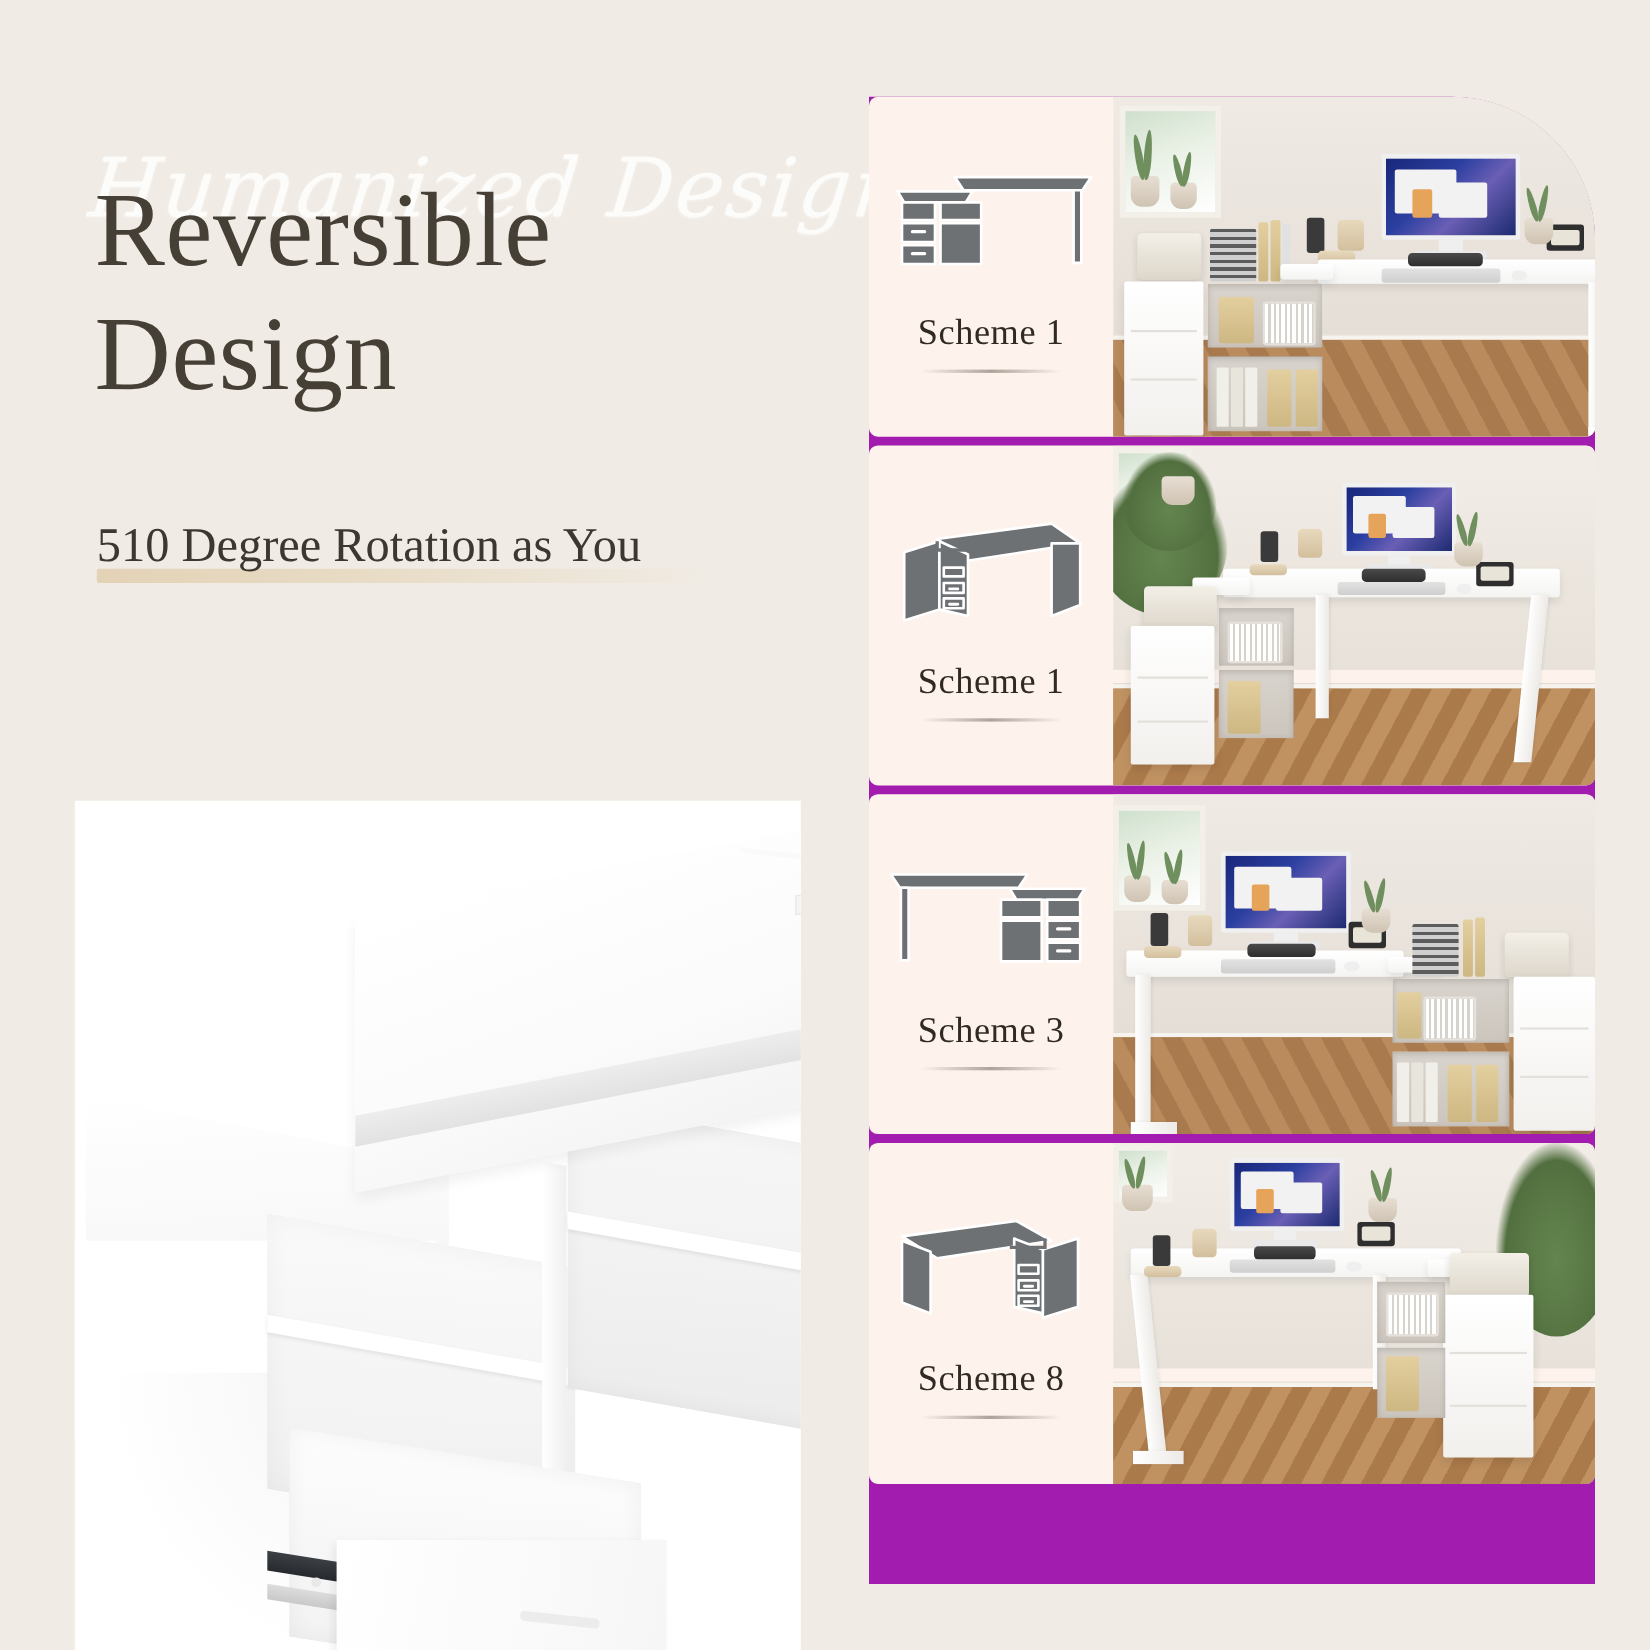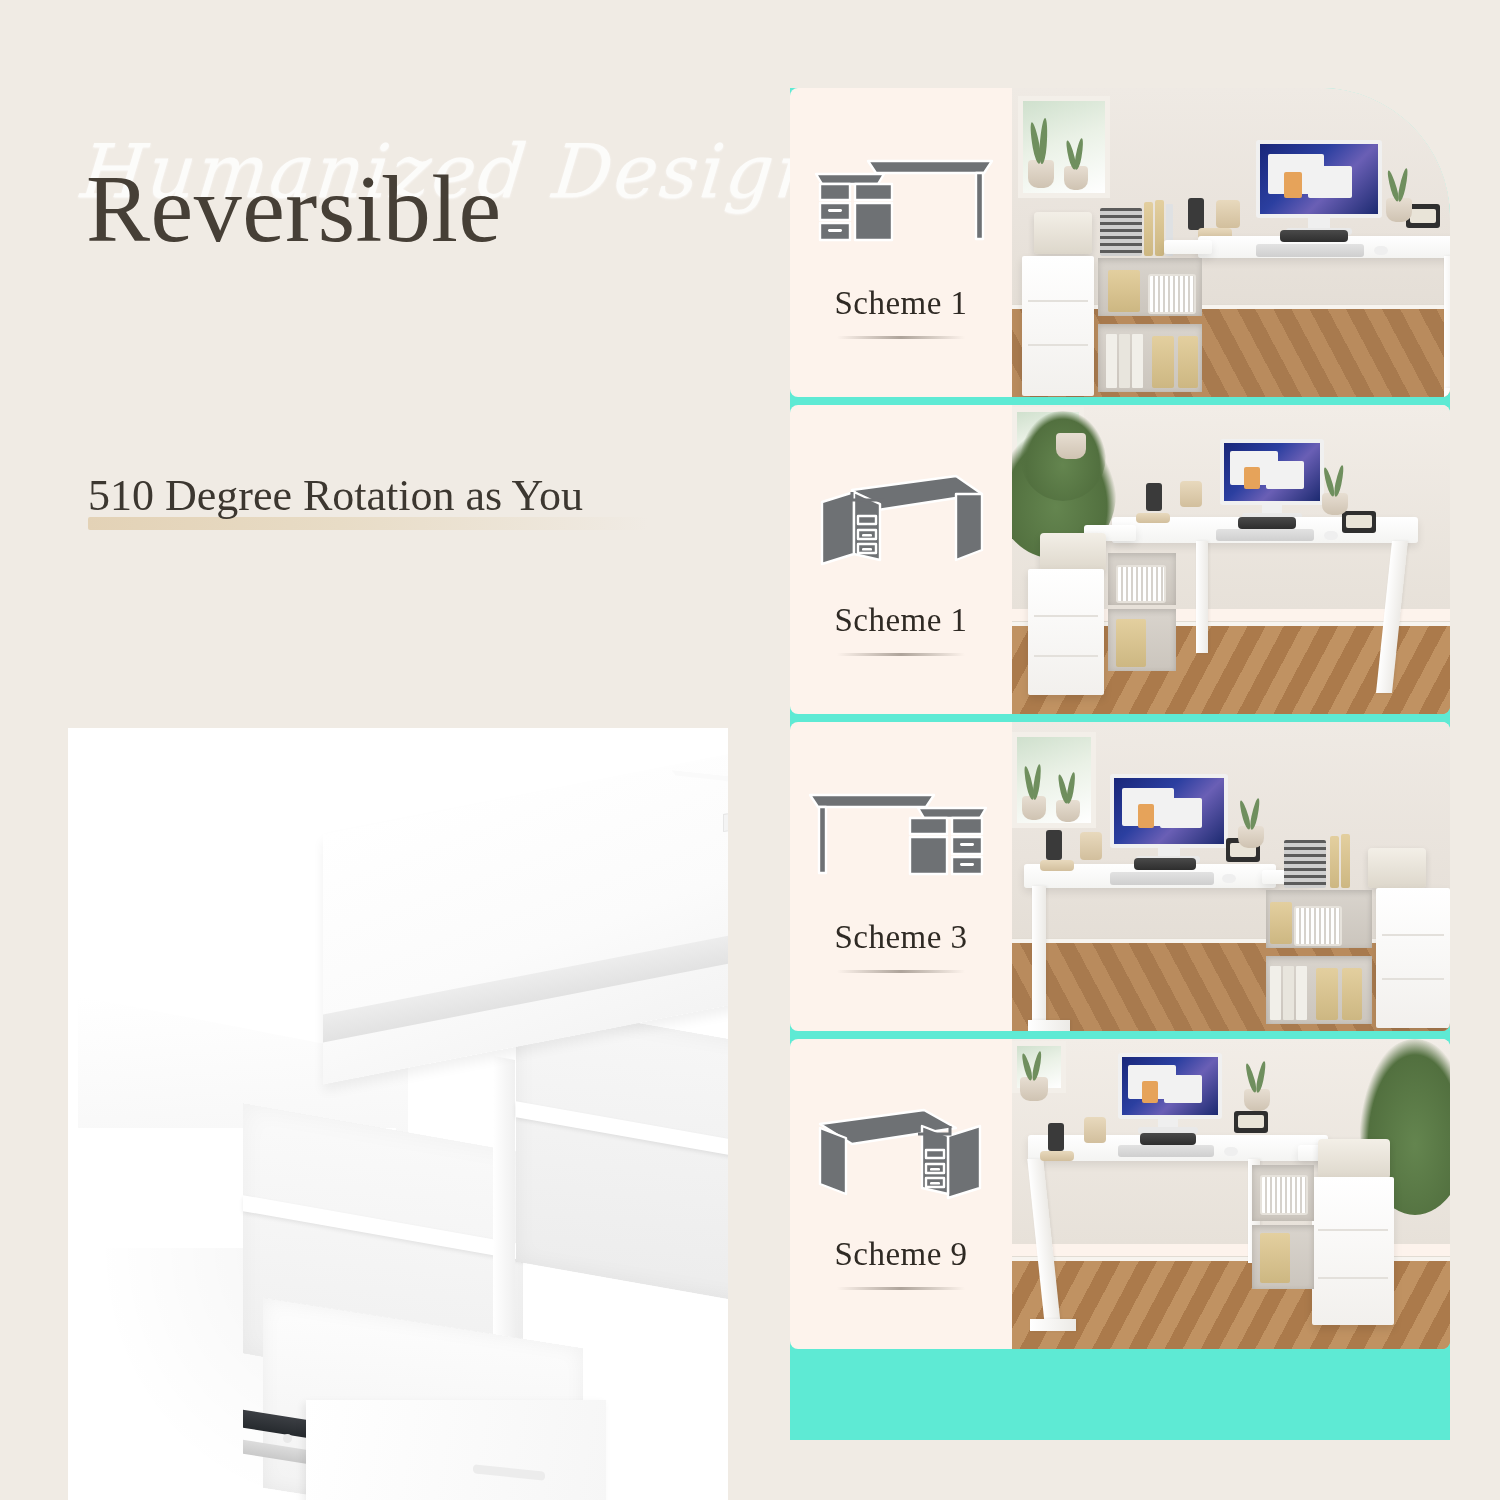--- a/index.html
+++ b/index.html
@@ -272,6 +272,7 @@
 
     <div class="title">
       <span>Reversible</span>
+      <span class="l2">Design</span>
     </div>
 
     <div class="subtitle-wrap">

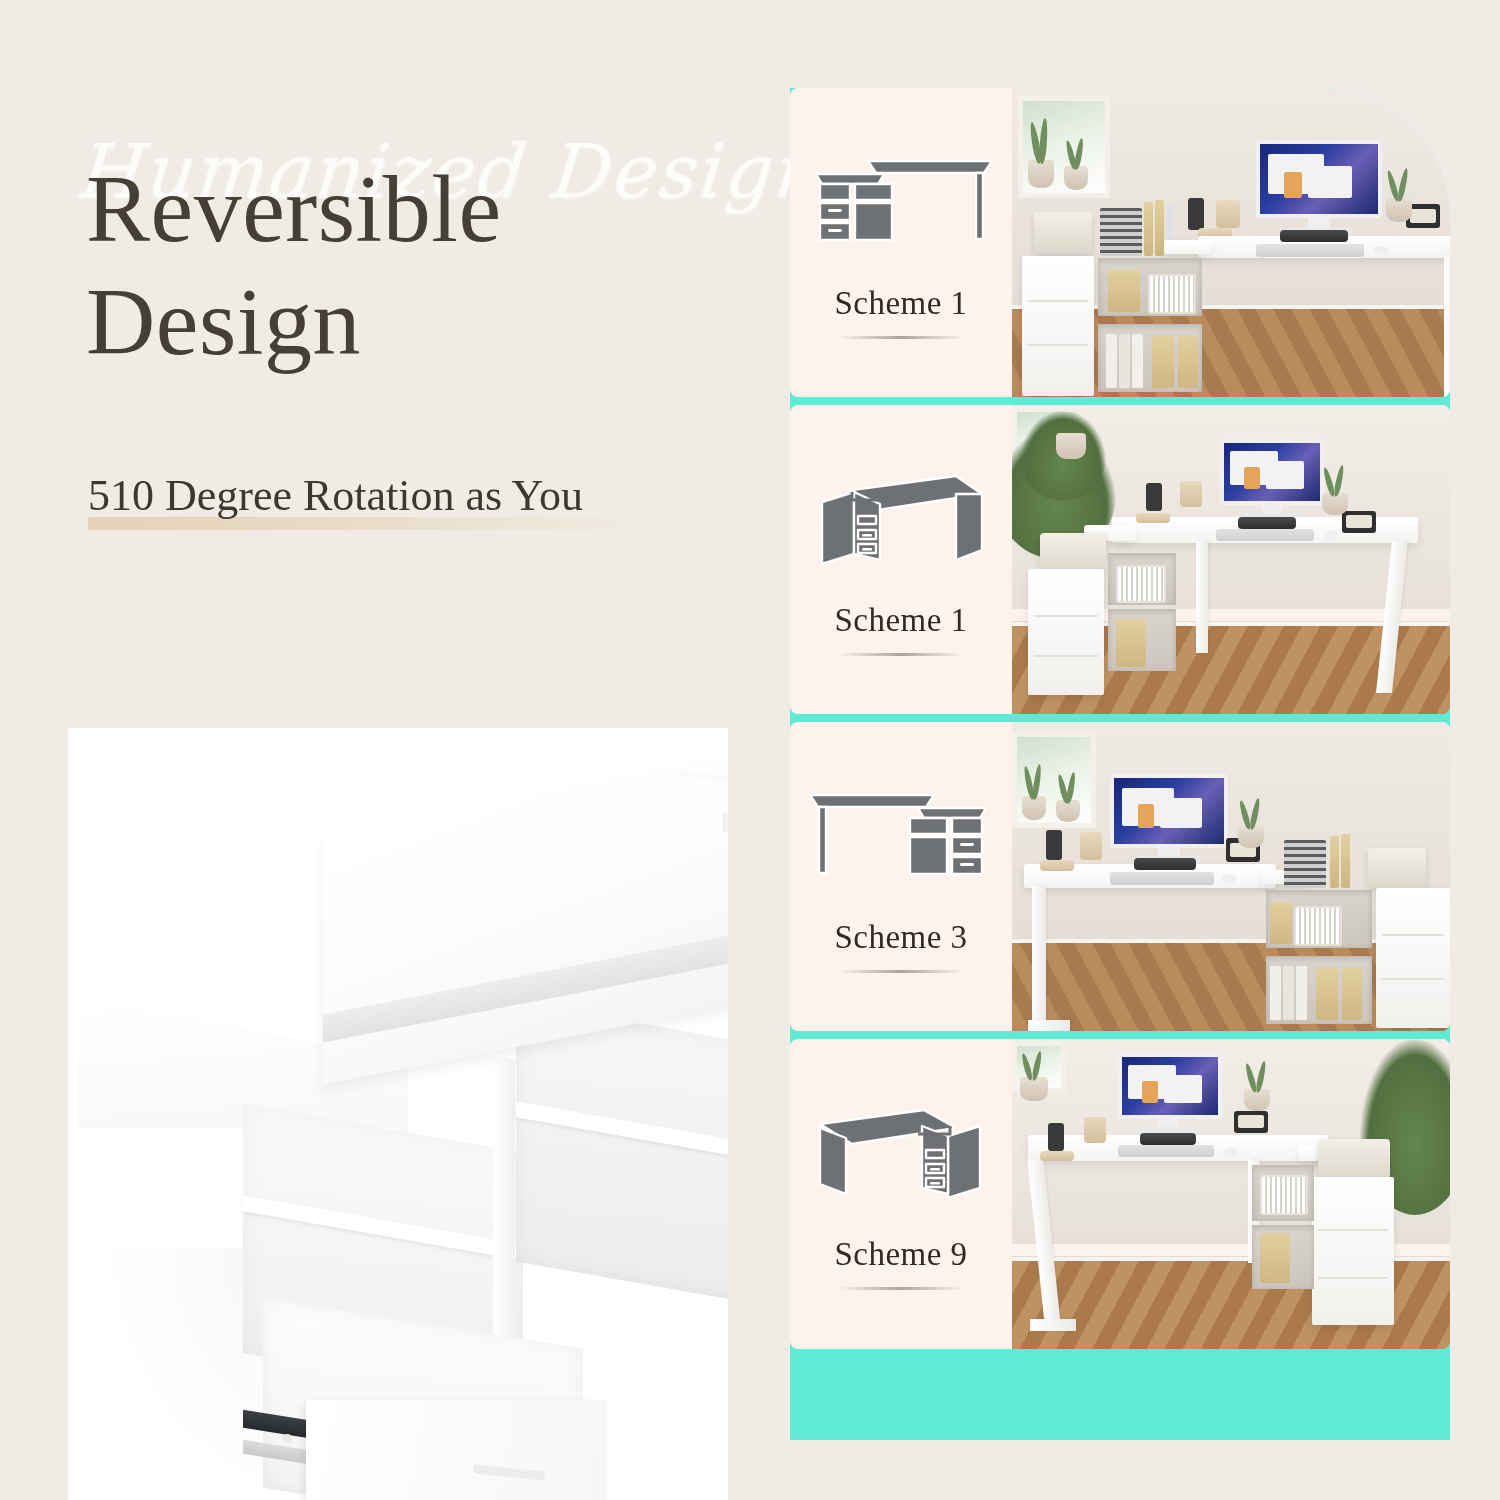--- a/index.html
+++ b/index.html
@@ -169,7 +169,7 @@
   .right-col{
     position:absolute;left:790px;top:88px;width:660px;height:1352px;
     border-radius:0 130px 0 0;
-    background:#5eead4;
+    background:#a21caf;
     padding:0;
     box-sizing:border-box;
     overflow:hidden;

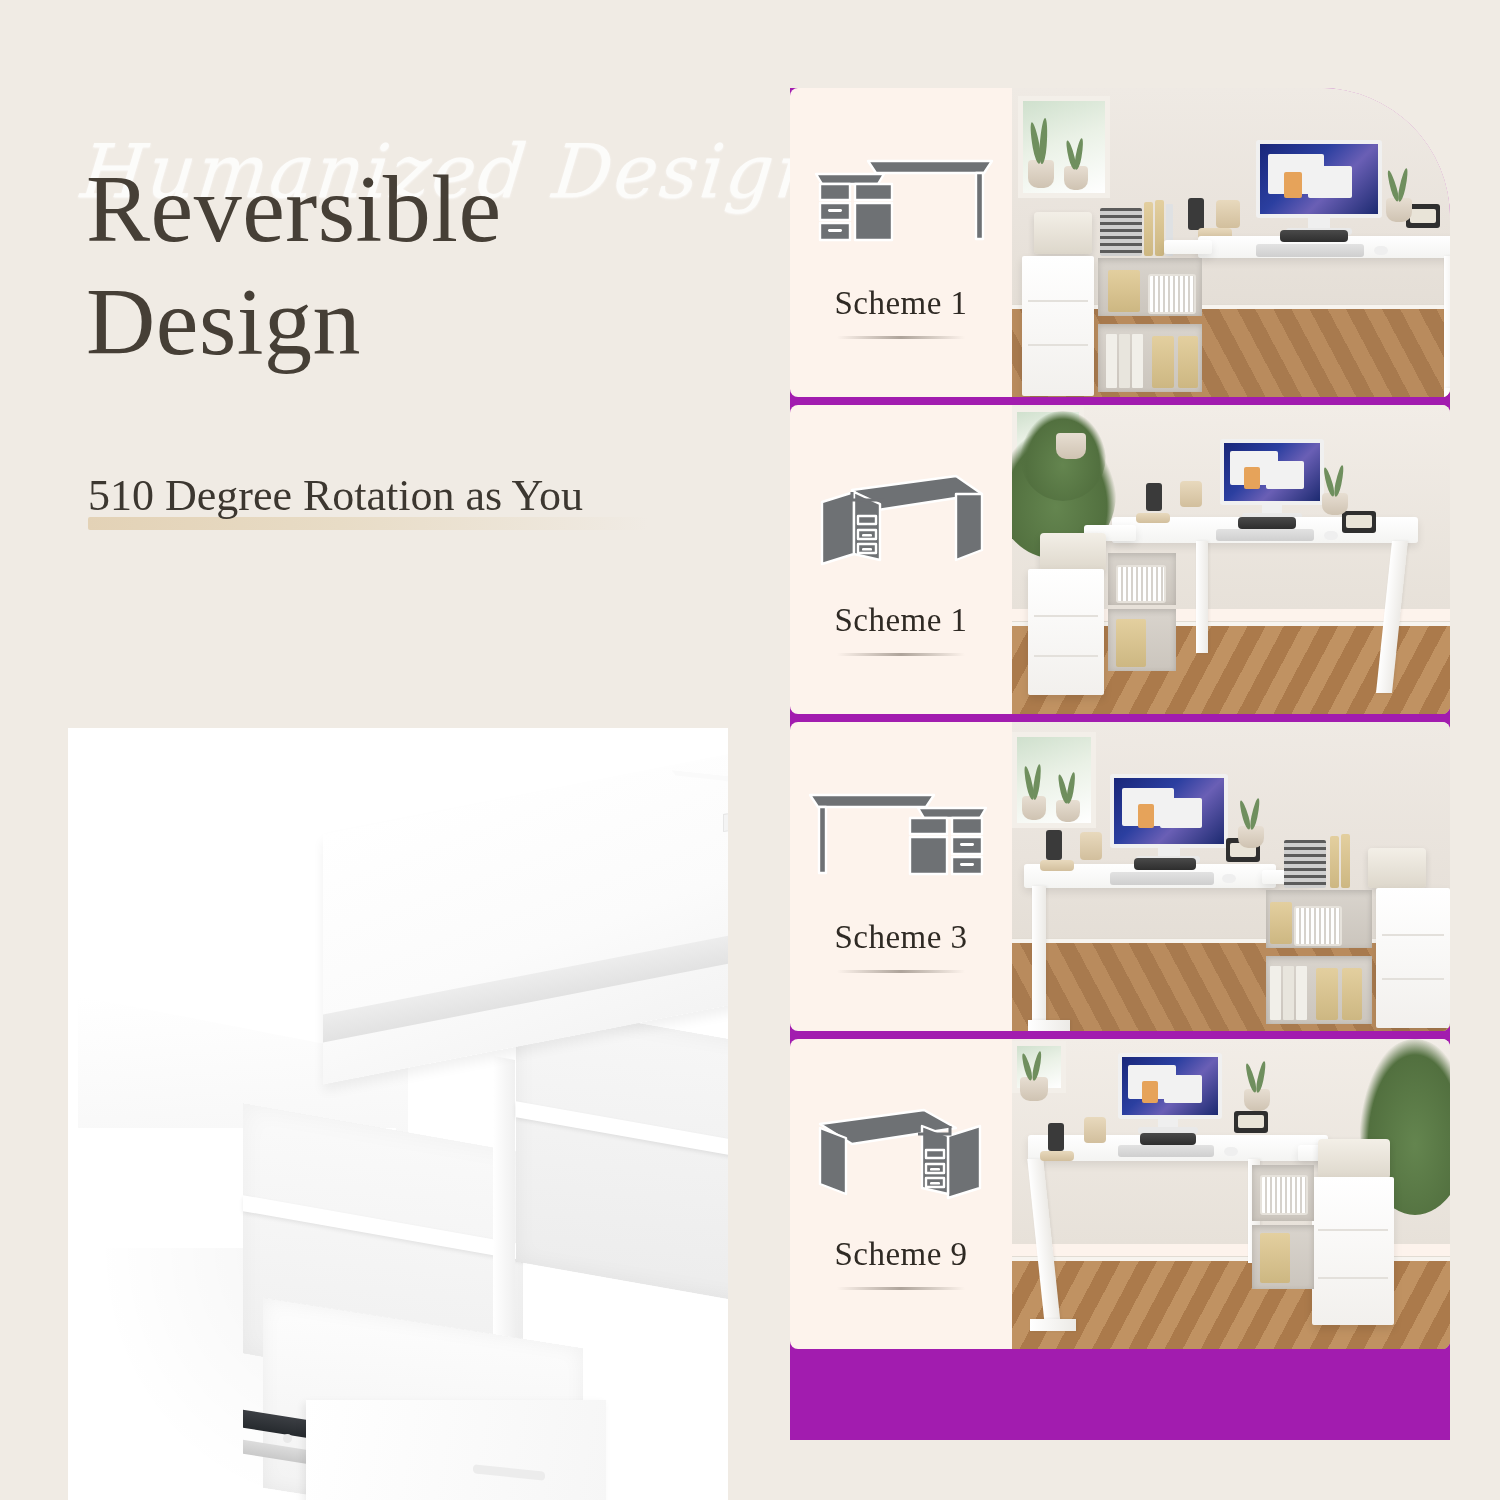--- a/index.html
+++ b/index.html
@@ -570,7 +570,7 @@
             <rect x="124" y="84" width="10" height="2.6" rx="1.2"></rect>
           </g>
         </svg>
-        <div class="panel-label">Scheme 9</div>
+        <div class="panel-label">Scheme 8</div>
         <div class="panel-rule"></div>
       </div>
       <div class="panel-photo">

